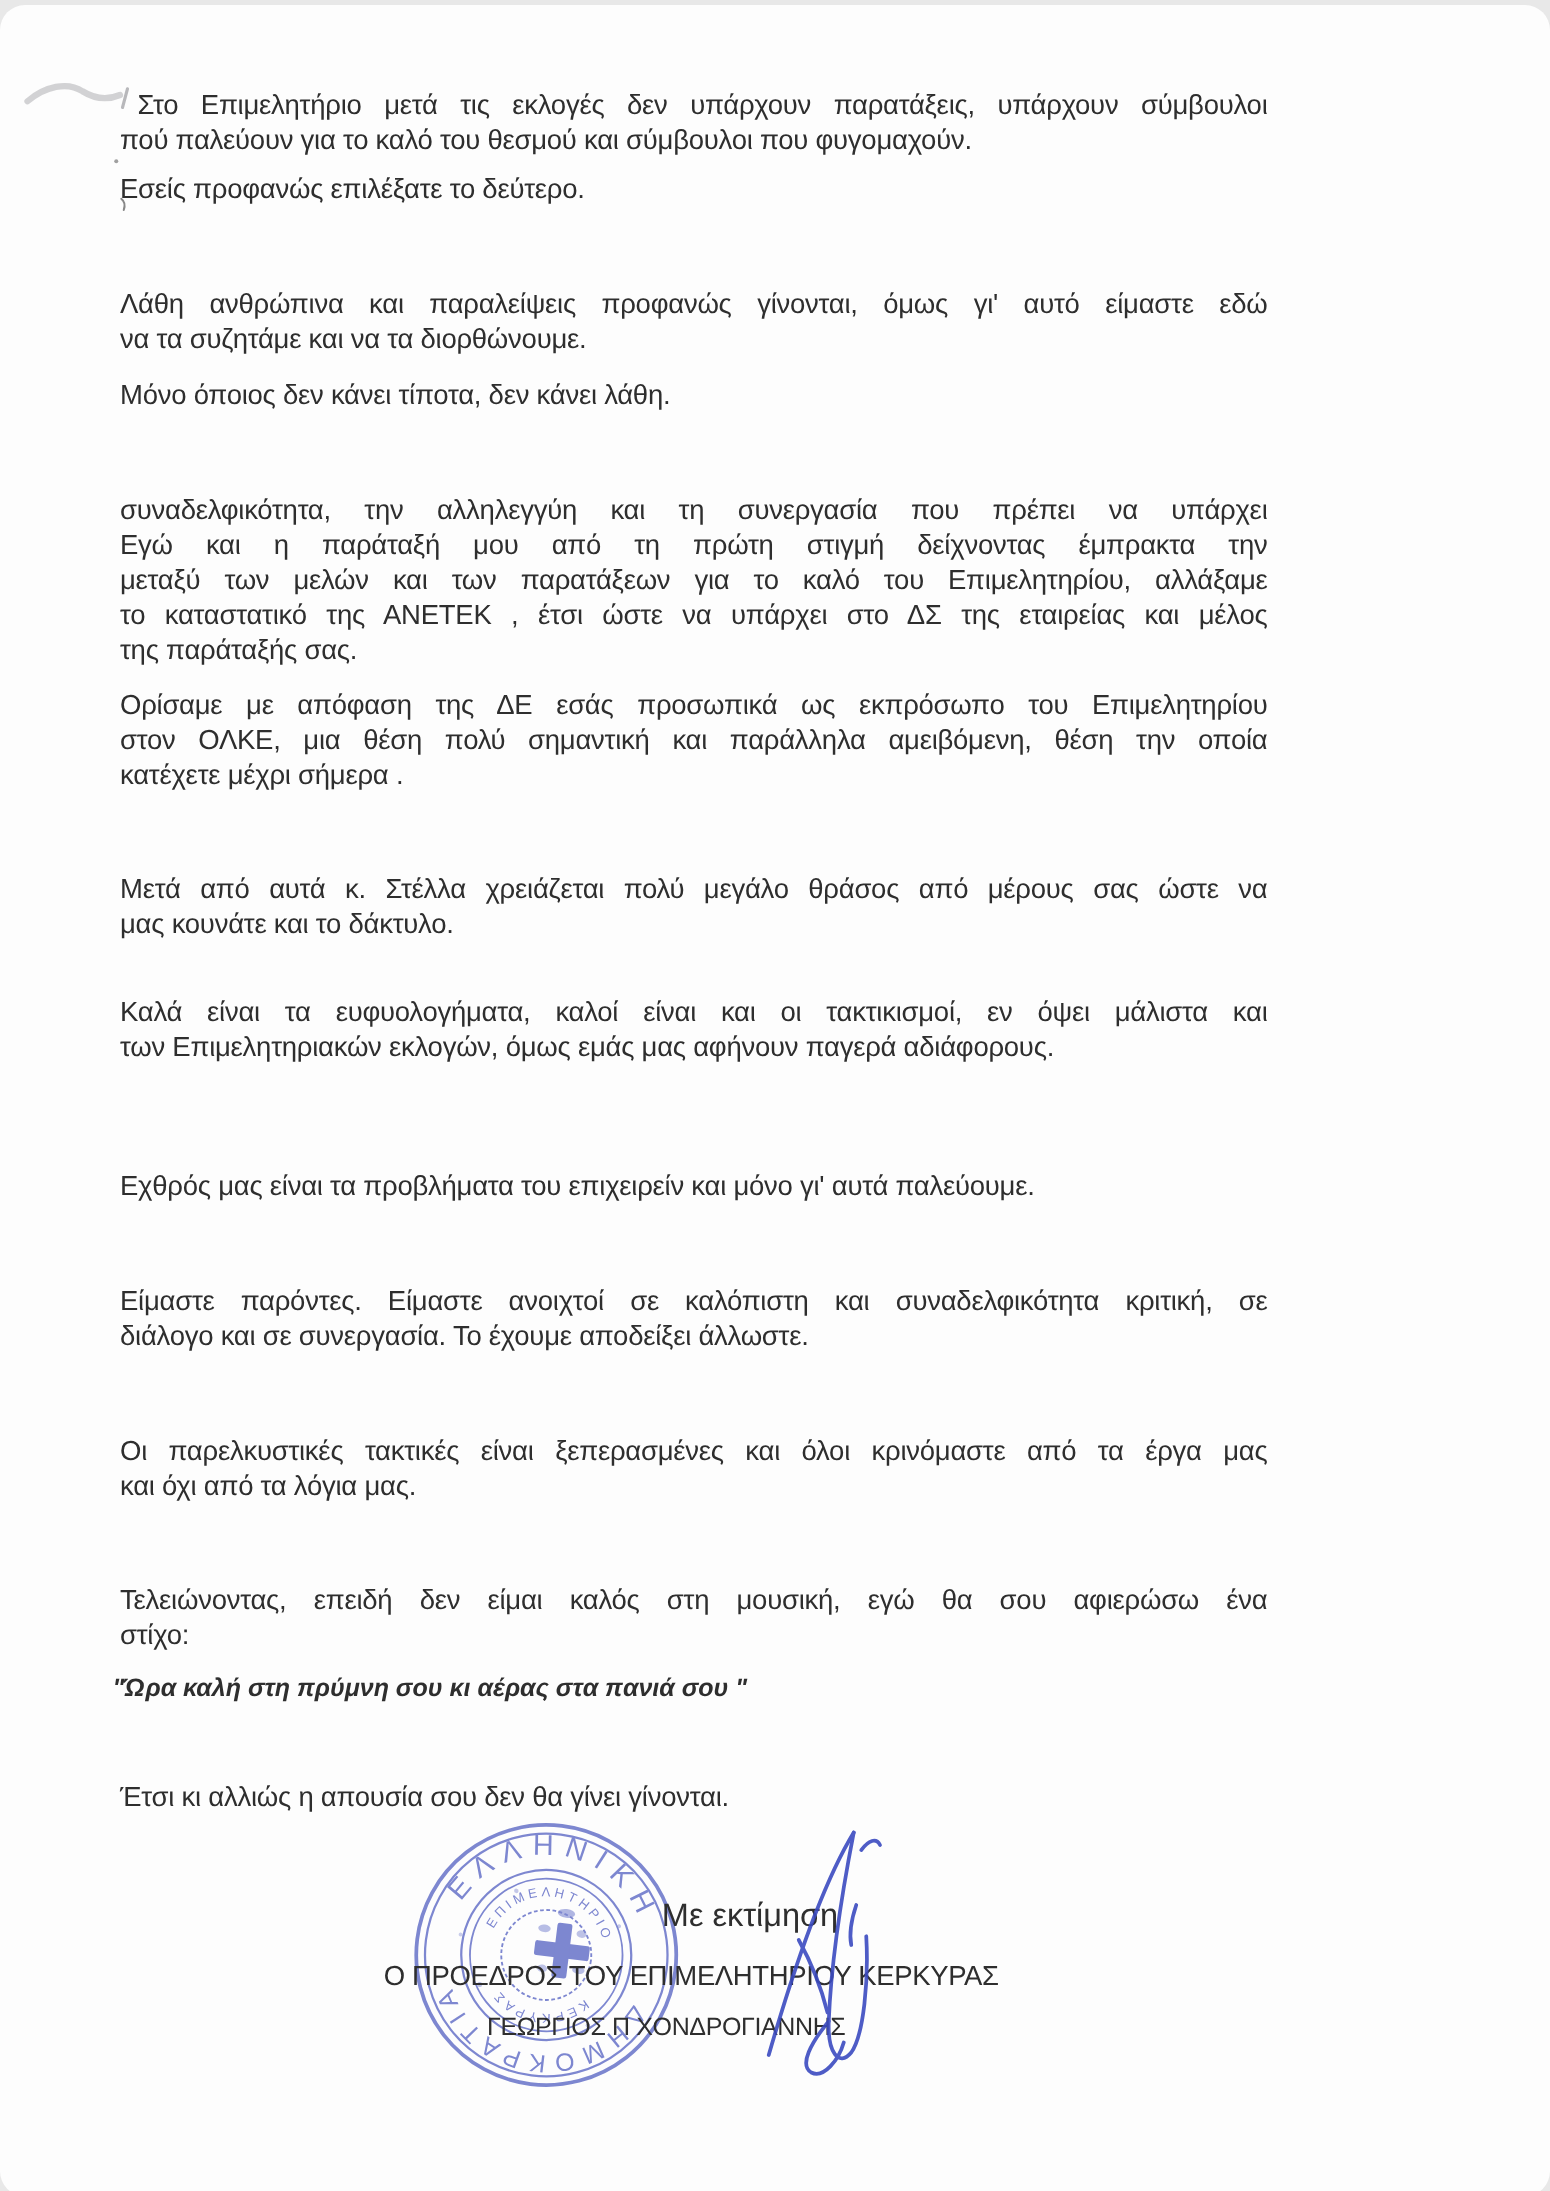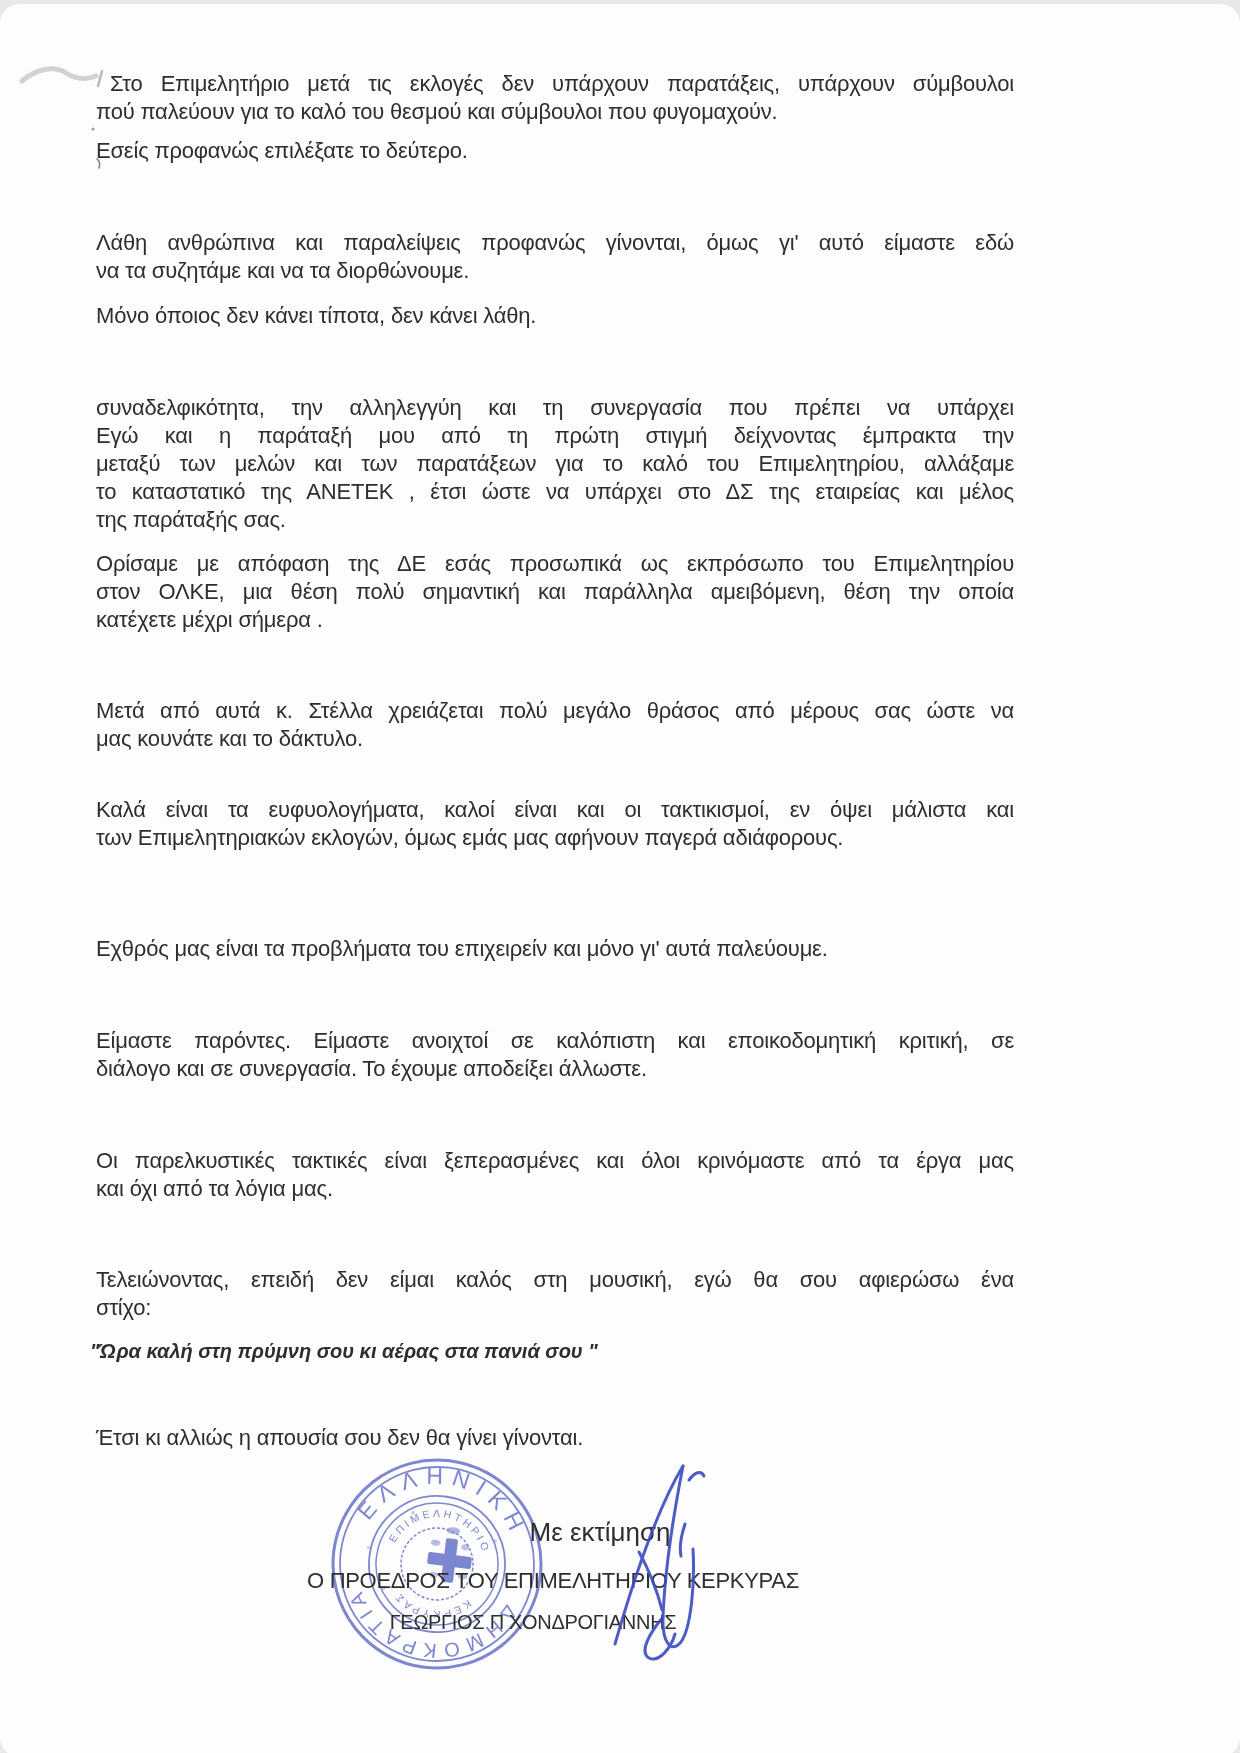--- a/index.html
+++ b/index.html
@@ -89,7 +89,7 @@
       <div class="line">Εχθρός μας είναι τα προβλήματα του επιχειρείν και μόνο γι' αυτά παλεύουμε.</div>
     </div>
   <div class="para" style="top:1023px">
-      <div class="line jl">Είμαστε παρόντες. Είμαστε ανοιχτοί σε καλόπιστη και εποικοδομητική κριτική, σε</div>
+      <div class="line jl">Είμαστε παρόντες. Είμαστε ανοιχτοί σε καλόπιστη και συναδελφικότητα κριτική, σε</div>
       <div class="line">διάλογο και σε συνεργασία. Το έχουμε αποδείξει άλλωστε.</div>
     </div>
   <div class="para" style="top:1143px">

